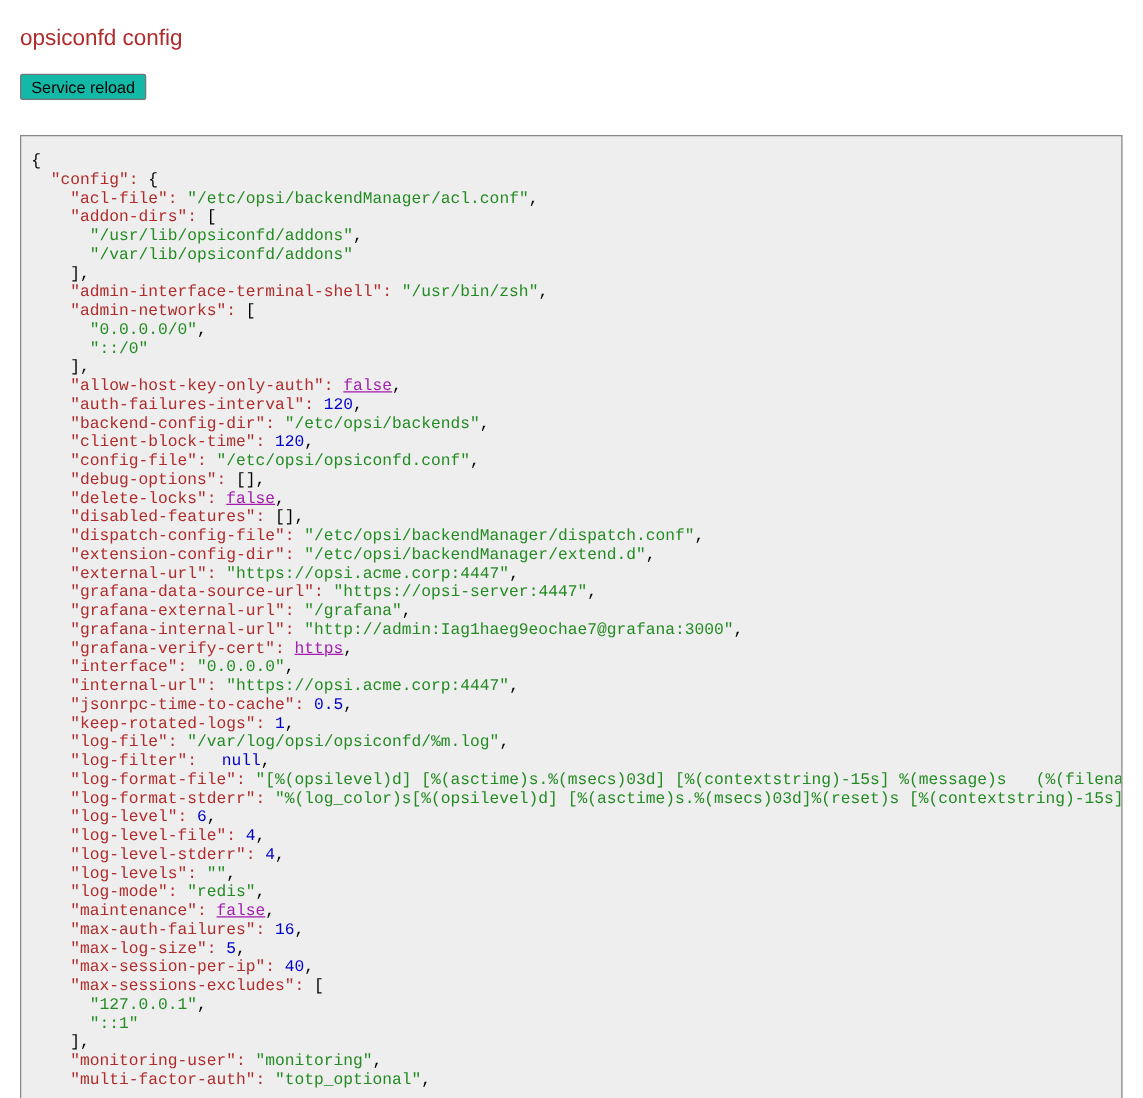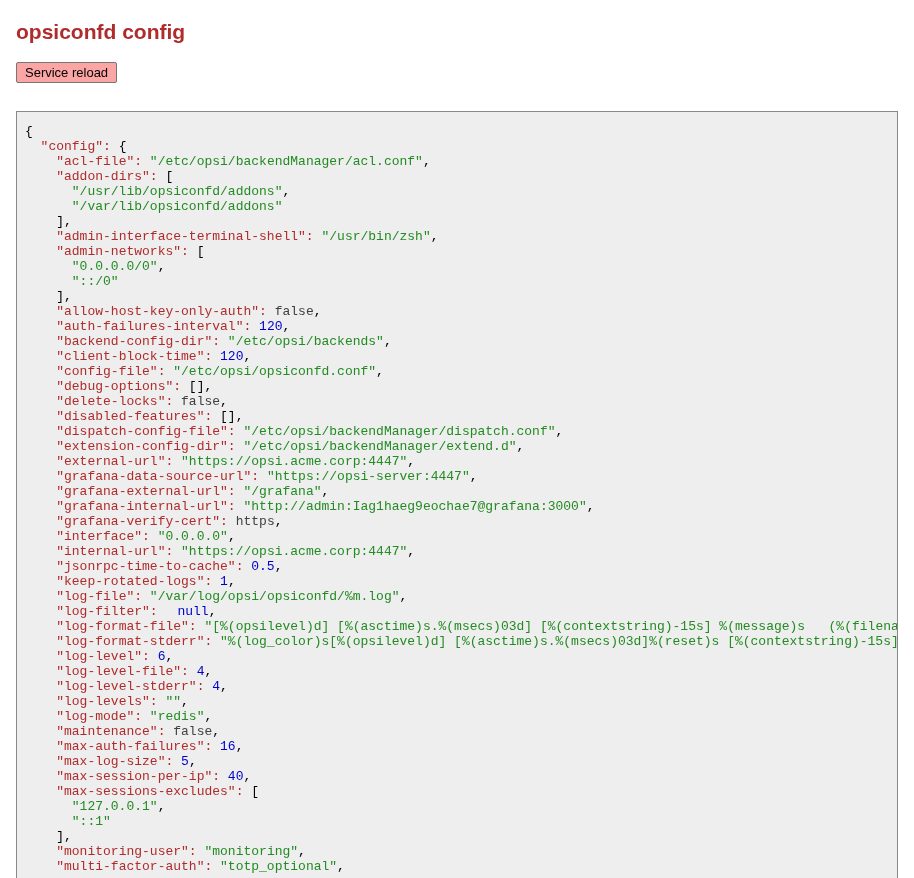--- a/index.html
+++ b/index.html
@@ -15,8 +15,8 @@
     h2 {
       color: #b02b2b;
       font-family: Arial, Helvetica, sans-serif;
-      font-weight: bold;
-      font-size: 21px;
+      font-weight: normal;
+      font-size: 18px;
       margin-bottom: 18px;
       margin-top: 4px;
     }

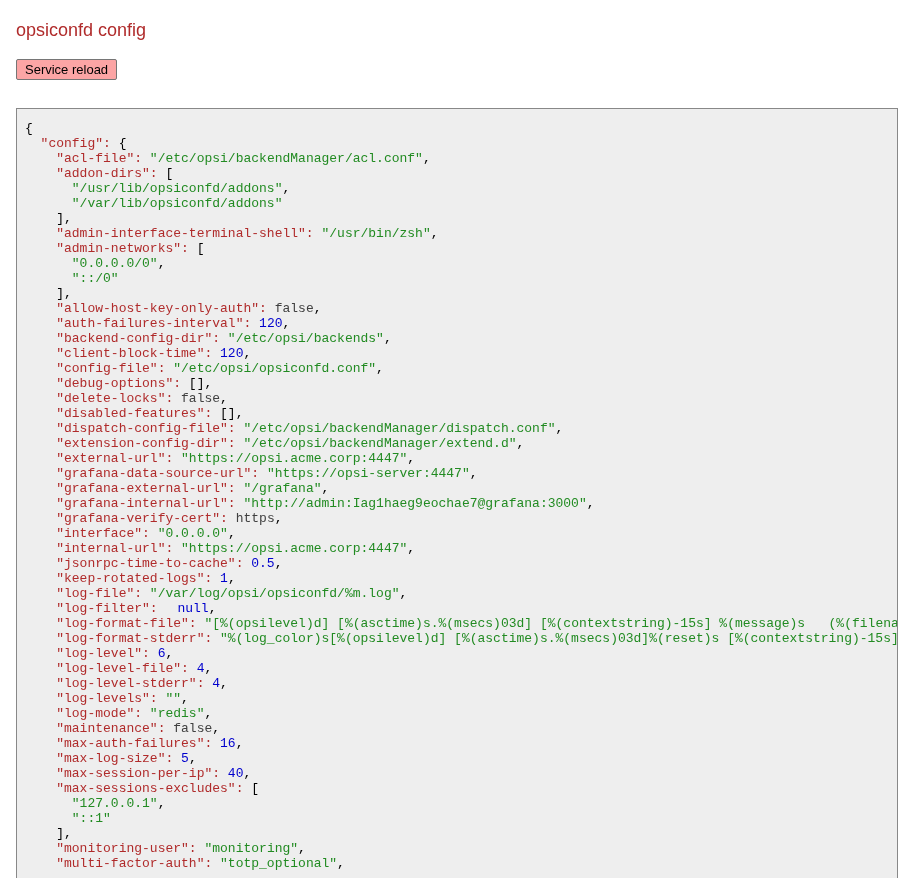--- a/index.html
+++ b/index.html
@@ -24,7 +24,7 @@
       font-family: Arial, sans-serif;
       font-size: 13px;
       padding: 2px 8px;
-      background: #fca5a5;
+      background: #14b8a6;
       border: 1px solid #767676;
       border-radius: 2px;
       cursor: pointer;

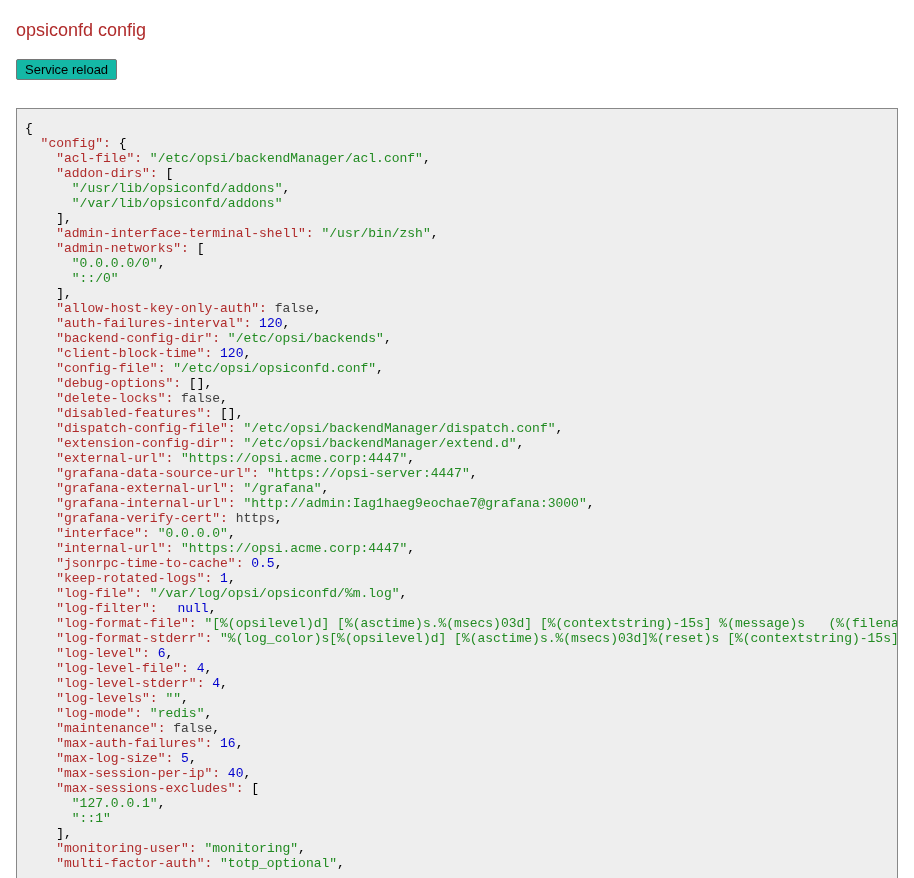--- a/index.html
+++ b/index.html
@@ -44,7 +44,7 @@
     .key { color: #b02b2b; }
     .str { color: #228b22; }
     .num { color: #0000cd; font-family: Liberation Mono, monospace; }
-    .bool { color: #404040; }
+    .bool { color: #a21caf; text-decoration: underline; }
     .null { color: #0000cd; margin-left: 12px; }
     .punct { color: #000000; }
   </style>

